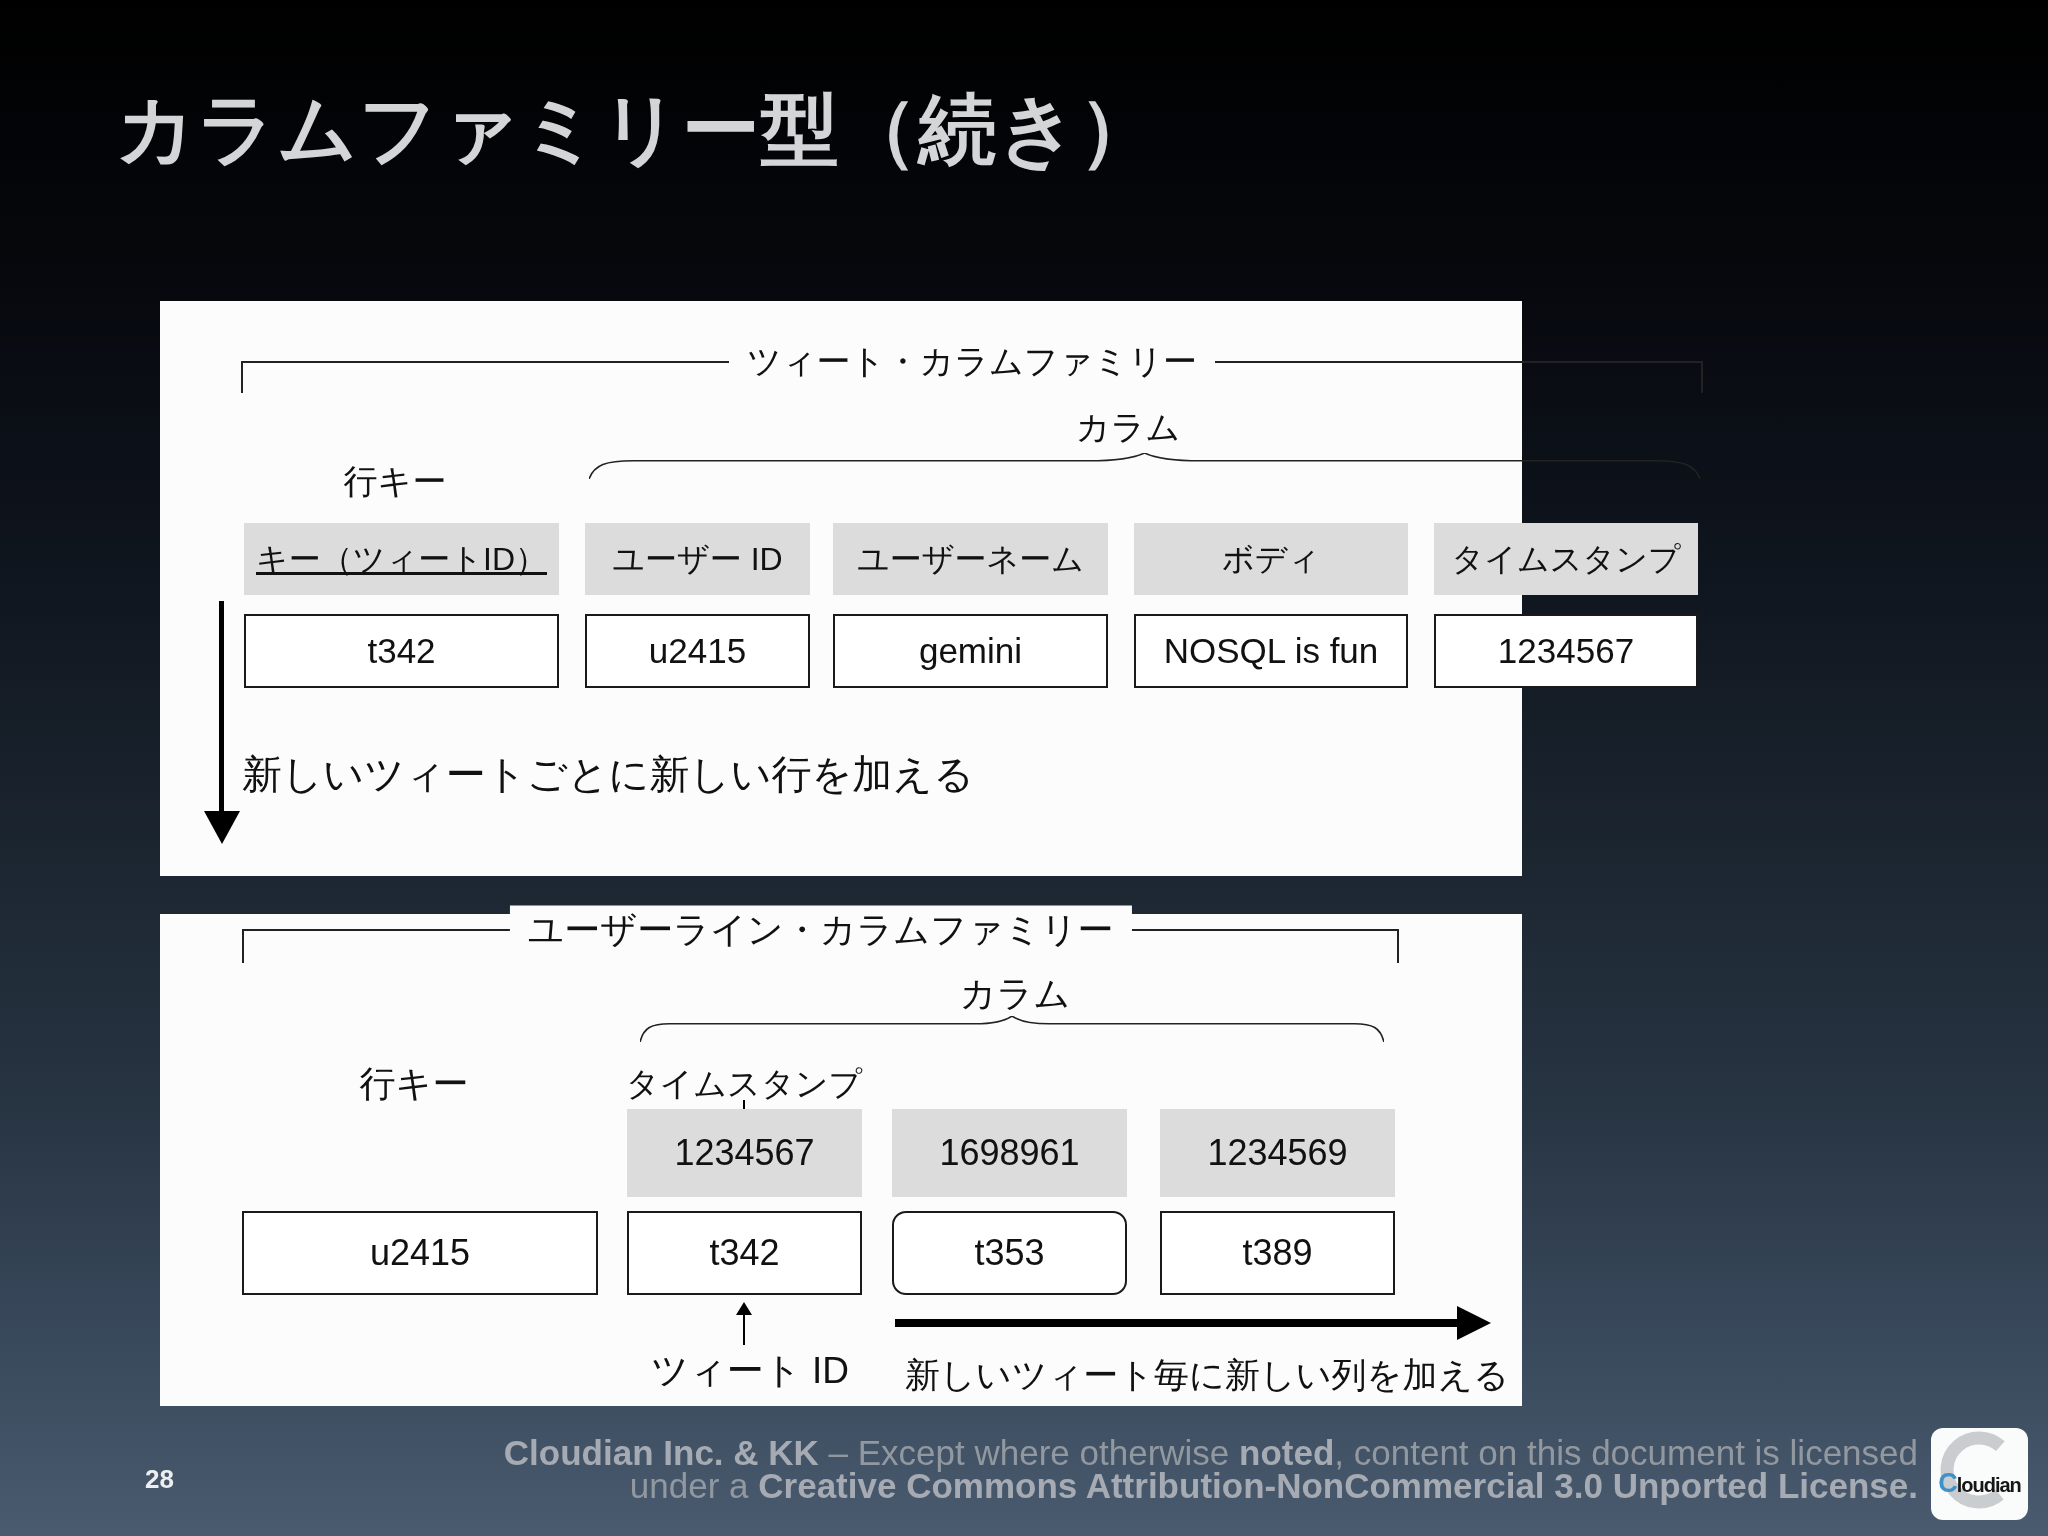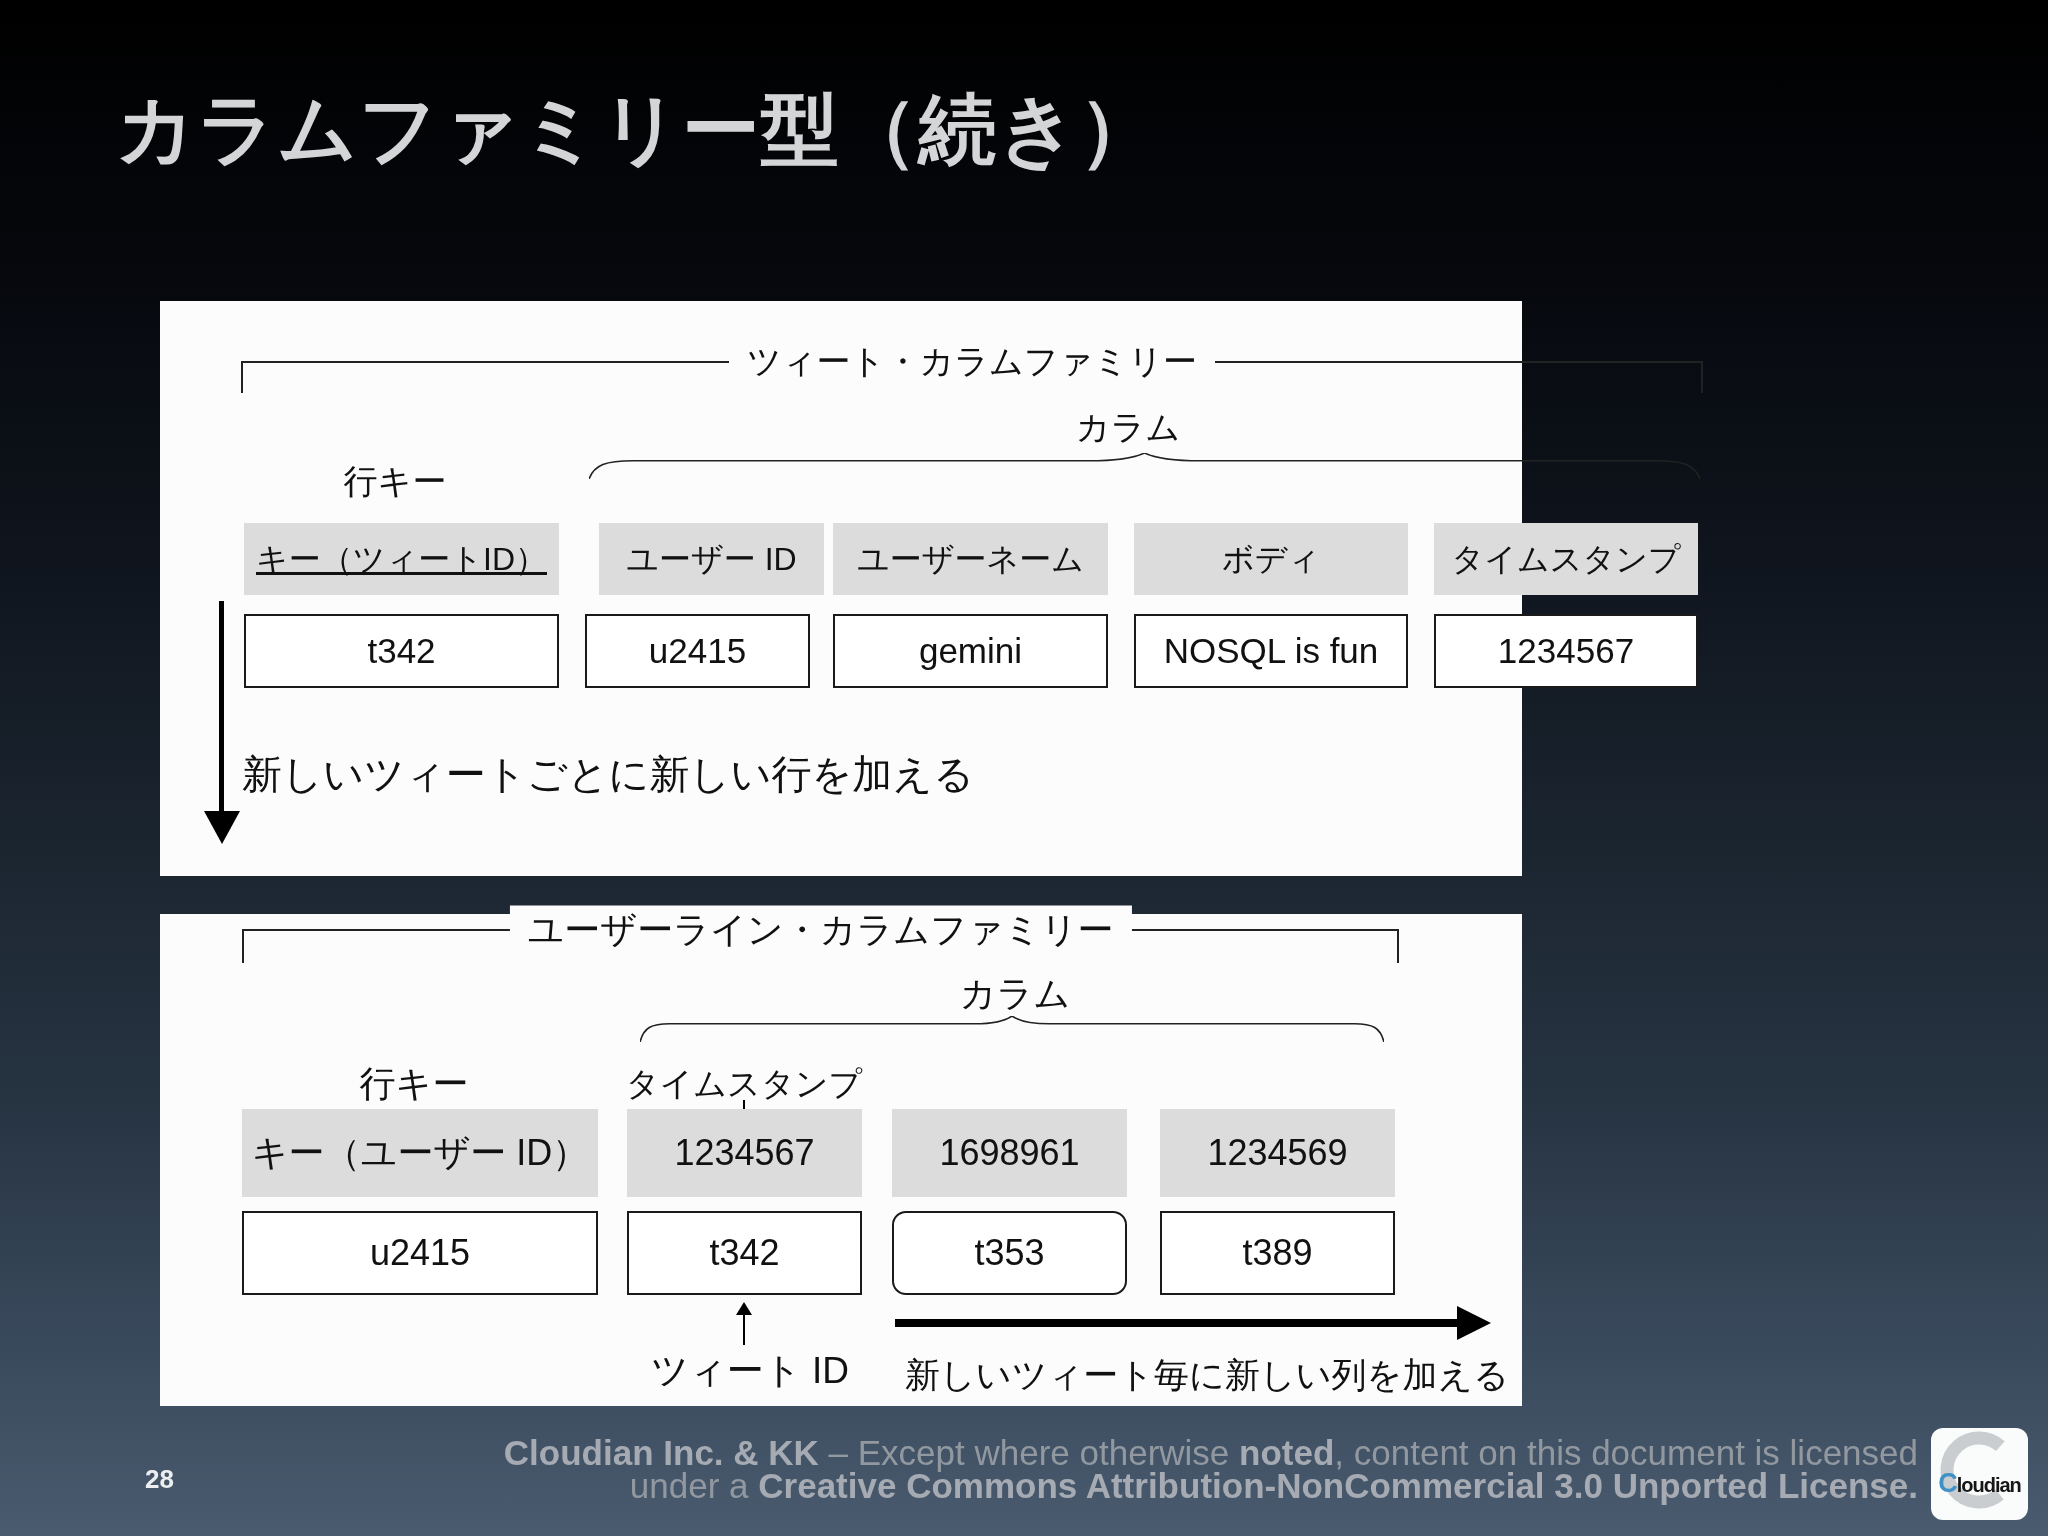--- a/index.html
+++ b/index.html
@@ -82,7 +82,7 @@
     <div class="center-label" style="left:235px; top:158px; font-size:34px;">行キー</div>
 
     <div class="cell hcell p1-h" style="left:84px;  width:315px;text-decoration:underline;">キー（ツィートID）</div>
-    <div class="cell hcell p1-h" style="left:439px; width:225px;">ユーザー ID</div>
+    <div class="cell hcell p1-h" style="left:425px; width:225px;">ユーザー ID</div>
     <div class="cell hcell p1-h" style="left:673px; width:275px;">ユーザーネーム</div>
     <div class="cell hcell p1-h" style="left:974px; width:274px;">ボディ</div>
     <div class="cell hcell p1-h" style="left:1274px;width:264px;">タイムスタンプ</div>

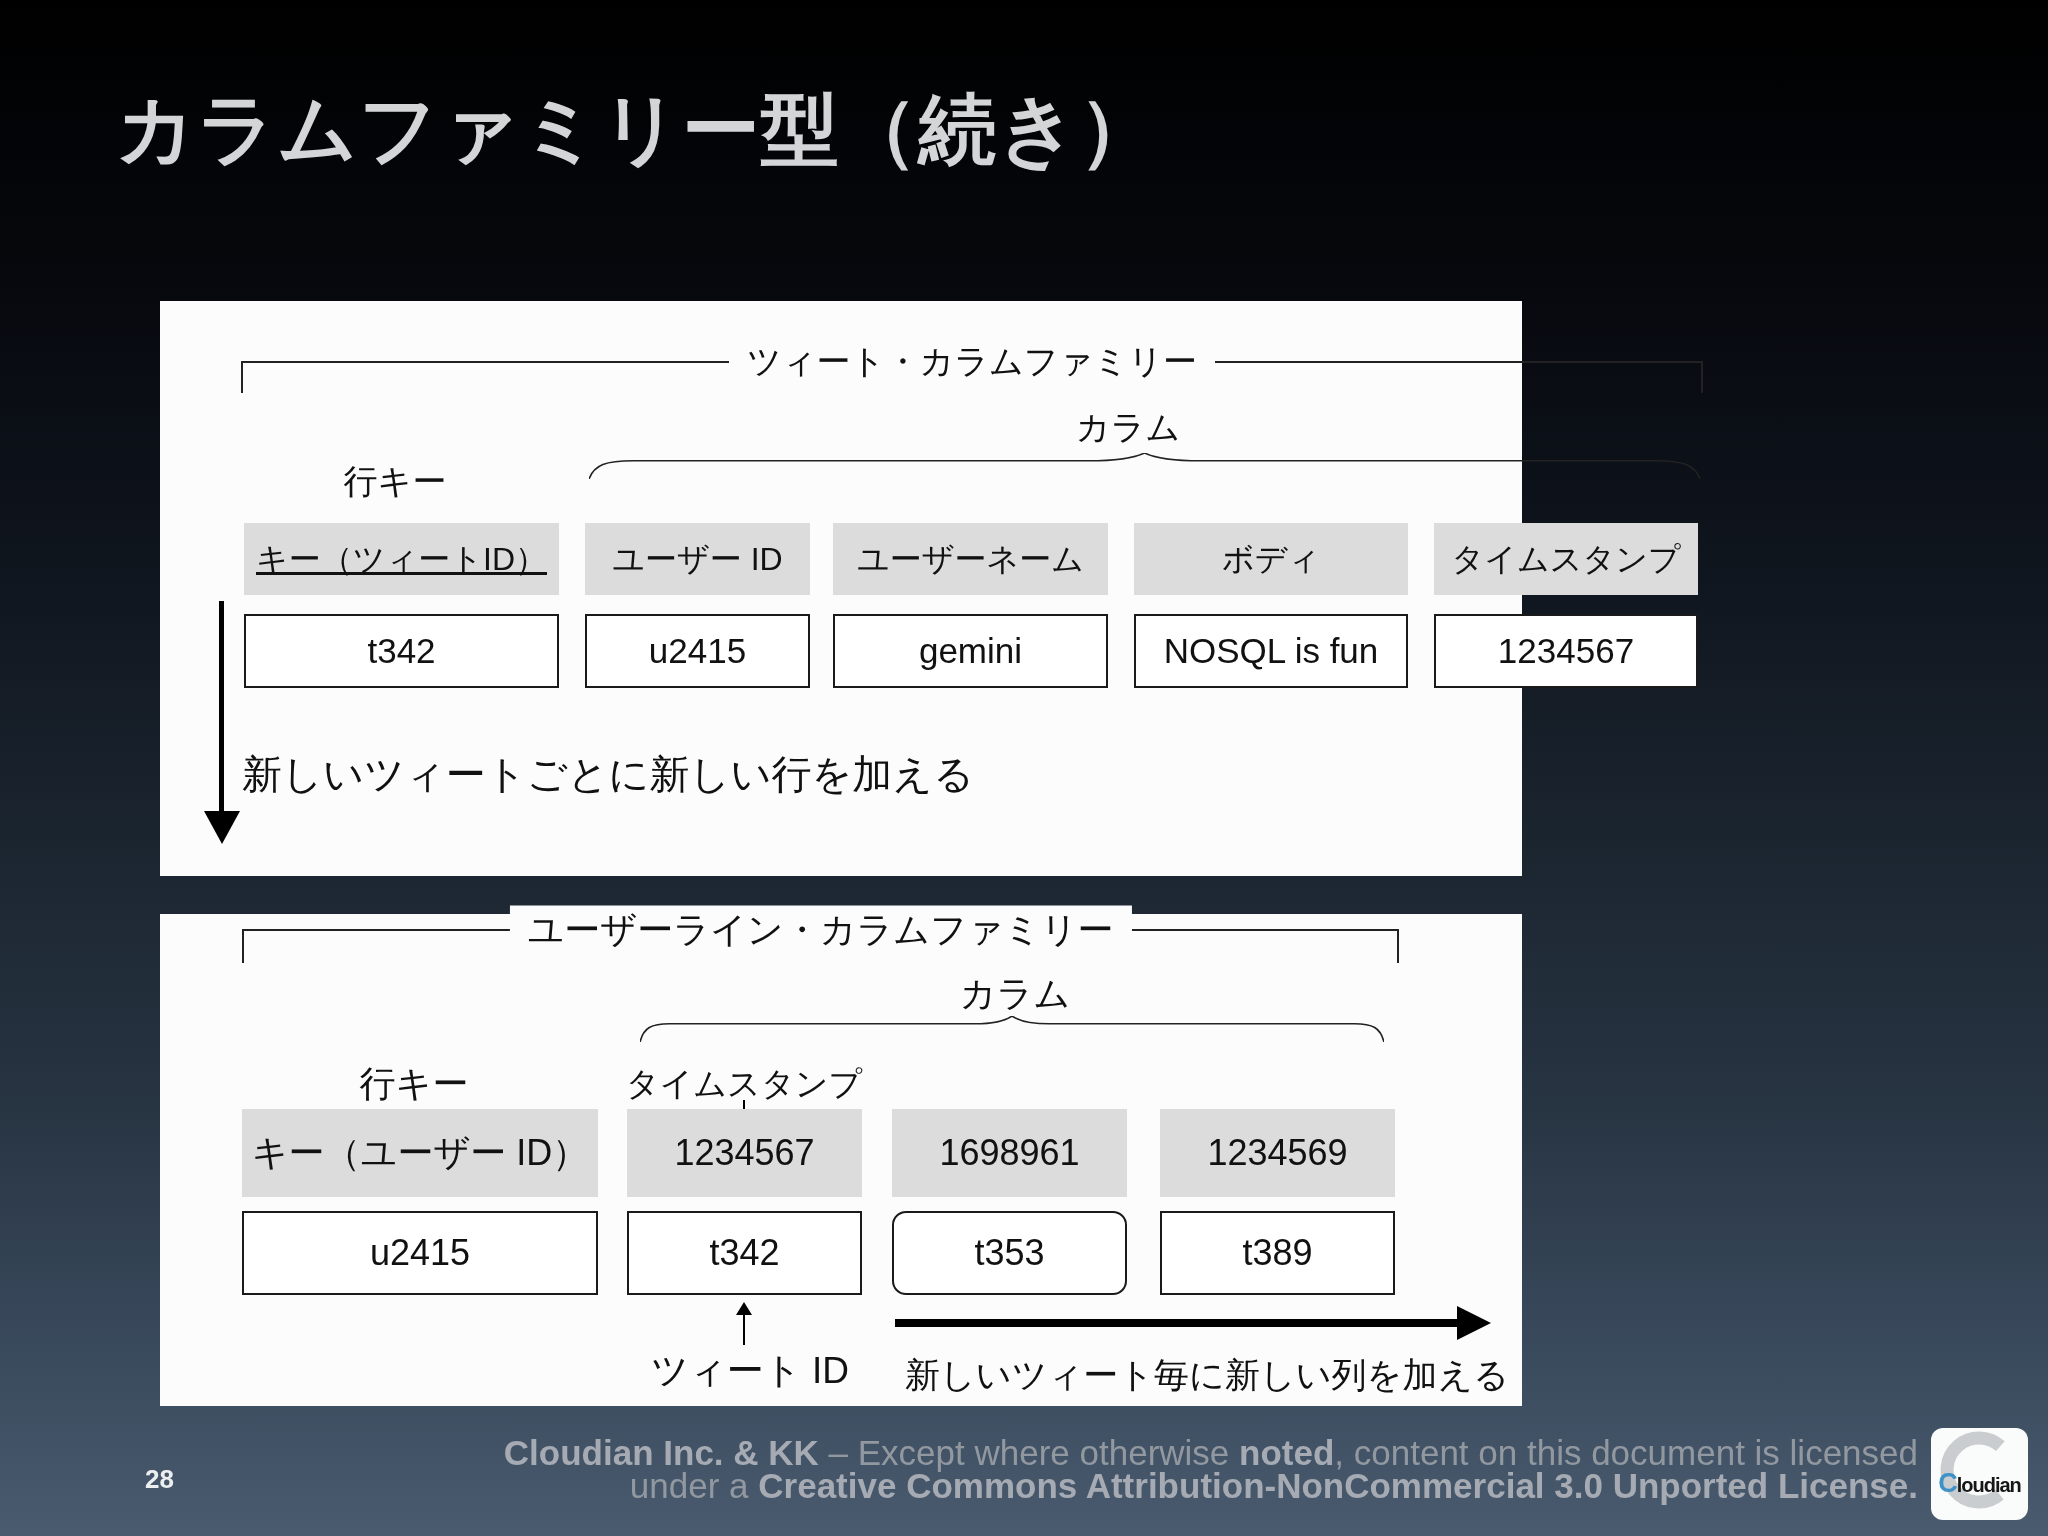--- a/index.html
+++ b/index.html
@@ -119,7 +119,6 @@
     <div class="arrow-shaft" style="left:583px; top:186px; width:2px; height:22px;"></div>
     <div class="tri" style="left:576px; top:206px; border-left:8px solid transparent; border-right:8px solid transparent; border-top:13px solid #000;"></div>
 
-    <div class="cell hcell p2-h" style="left:82px;   width:356px;">キー（ユーザー ID）</div>
     <div class="cell hcell p2-h" style="left:467px;  width:235px;">1234567</div>
     <div class="cell hcell p2-h" style="left:732px;  width:235px;">1698961</div>
     <div class="cell hcell p2-h" style="left:1000px; width:235px;">1234569</div>

